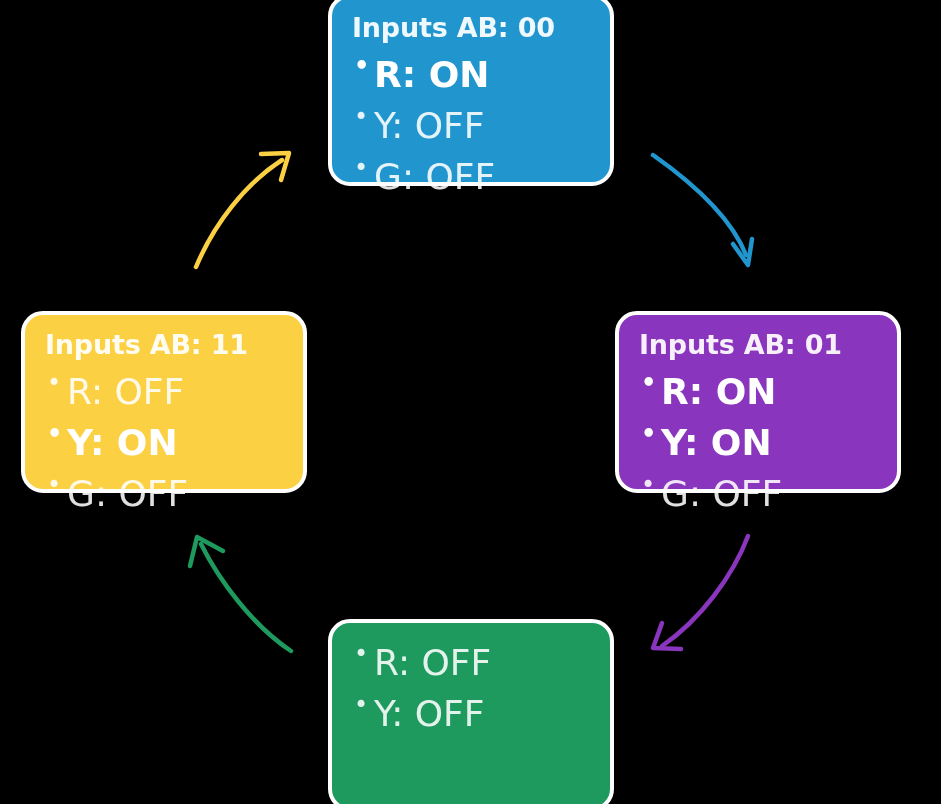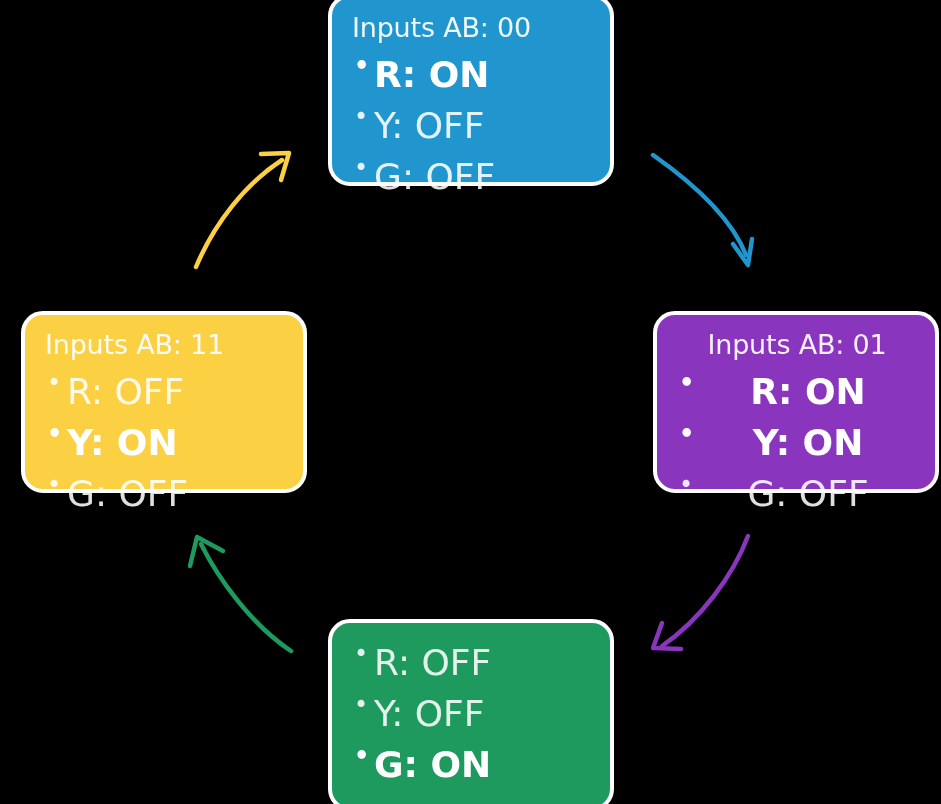--- a/index.html
+++ b/index.html
@@ -45,7 +45,7 @@
 
   .card-title {
     font-size: 27px;
-    font-weight: 400;
+    font-weight: 700;
     line-height: 1.18;
     letter-spacing: -0.2px;
     color: rgba(255,255,255,0.93);

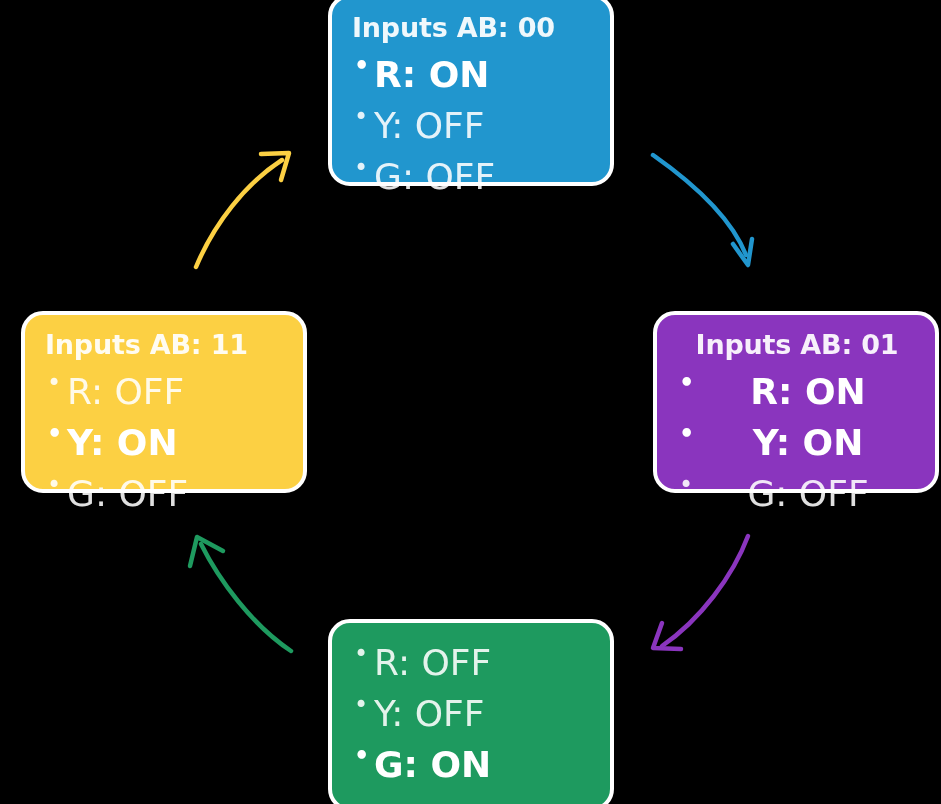--- a/index.html
+++ b/index.html
@@ -85,7 +85,7 @@
 
   
   #node-00 { left: 328px; top: -6px;  width: 286px; height: 192px; background: #2196ce; }
-  #node-01 { left: 653px; top: 311px; width: 286px; height: 182px; background: #8a35be; text-align: center; }
+  #node-01 { left: 615px; top: 311px; width: 286px; height: 182px; background: #8a35be; }
   #node-10 { left: 328px; top: 619px; width: 286px; height: 192px; background: #1e9a5f; }
   #node-11 { left: 21px;  top: 311px; width: 286px; height: 182px; background: #fcd043; }
 </style>

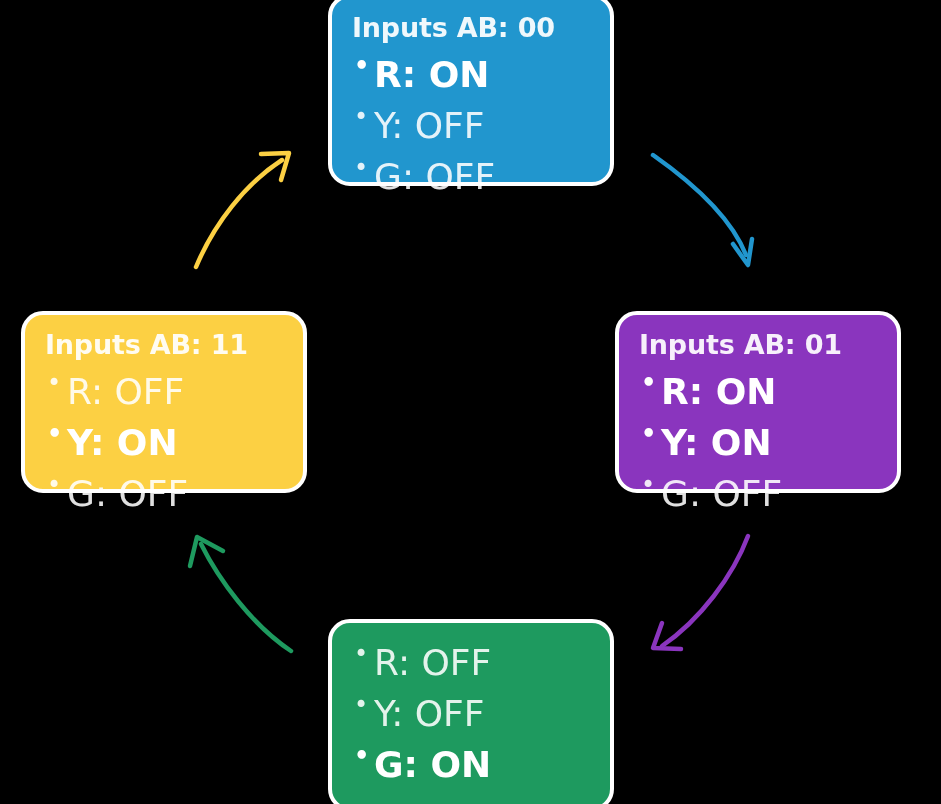--- a/index.html
+++ b/index.html
@@ -139,7 +139,6 @@
     <ul class="signal-list">
       <li class="signal-item">R: OFF</li>
       <li class="signal-item">Y: OFF</li>
-      <li class="signal-item is-on">G: ON</li>
     </ul>
   </div>
 

